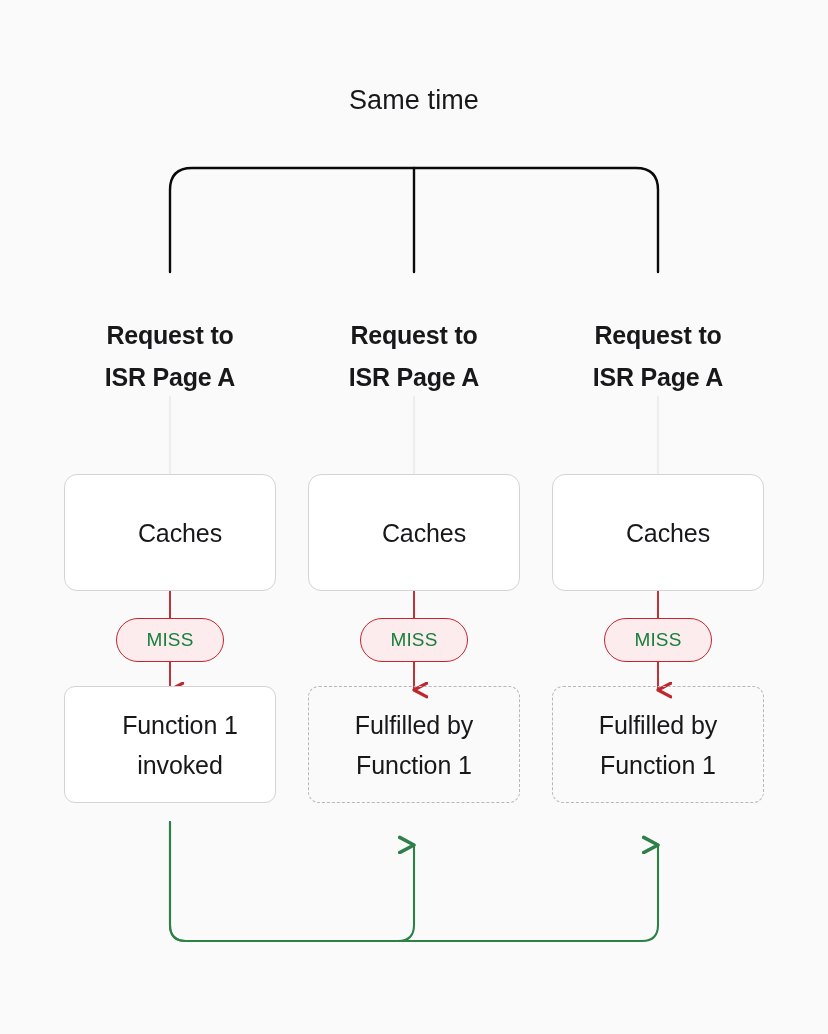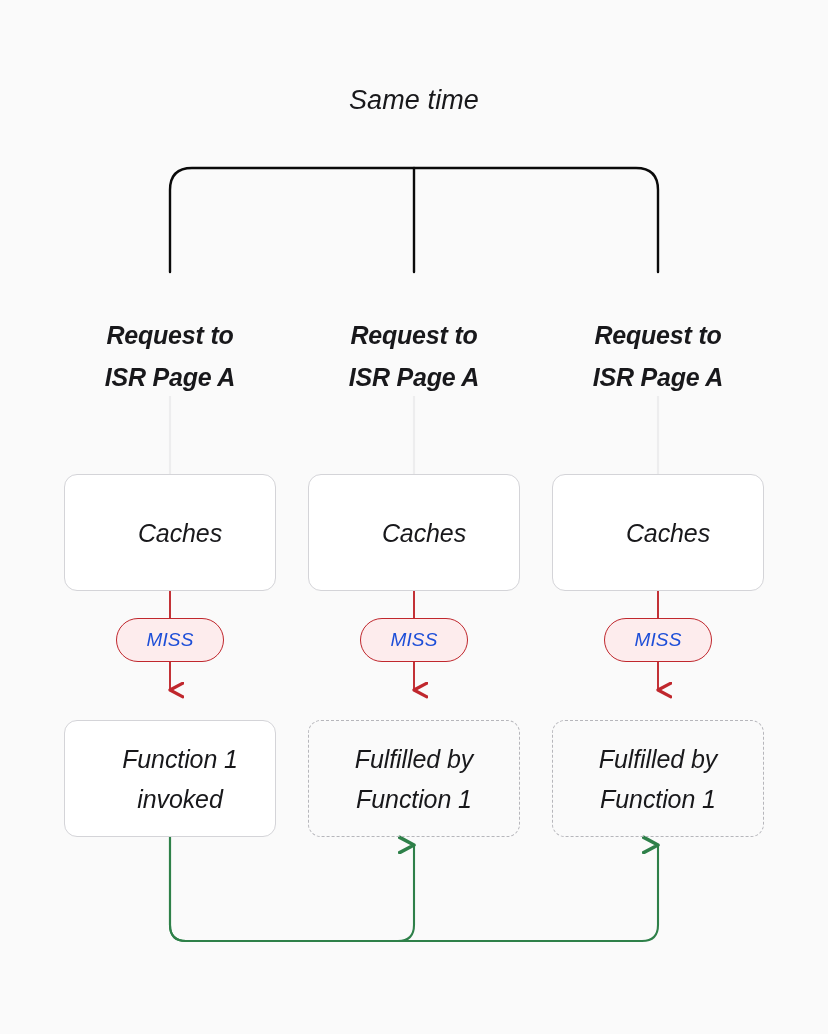--- a/index.html
+++ b/index.html
@@ -19,7 +19,6 @@
     position: relative;
     width: 828px;
     height: 1034px;
-    font-style: italic;
   }
 
   

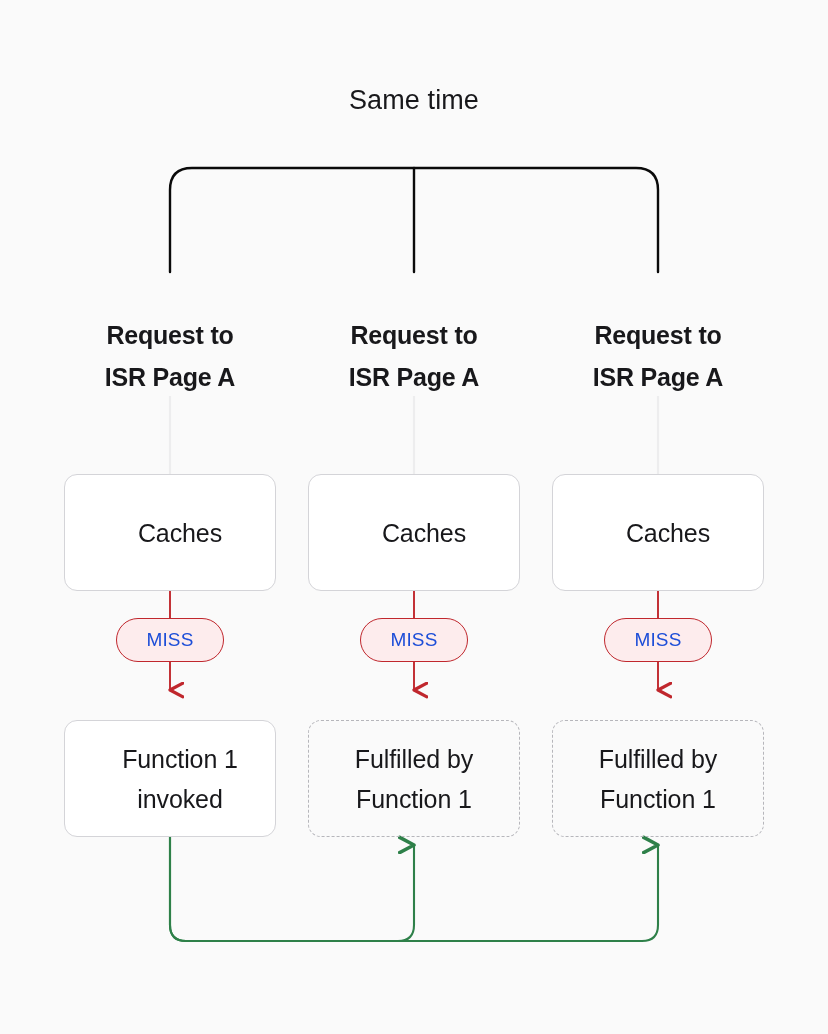--- a/index.html
+++ b/index.html
@@ -111,7 +111,7 @@
     font-size: 19px;
     line-height: 22px;
     letter-spacing: 0.1px;
-    color: #1d4ed8;
+    color: #15803d;
   }
   .miss-pill.p0 { left: 116px; }
   .miss-pill.p1 { left: 360px; }

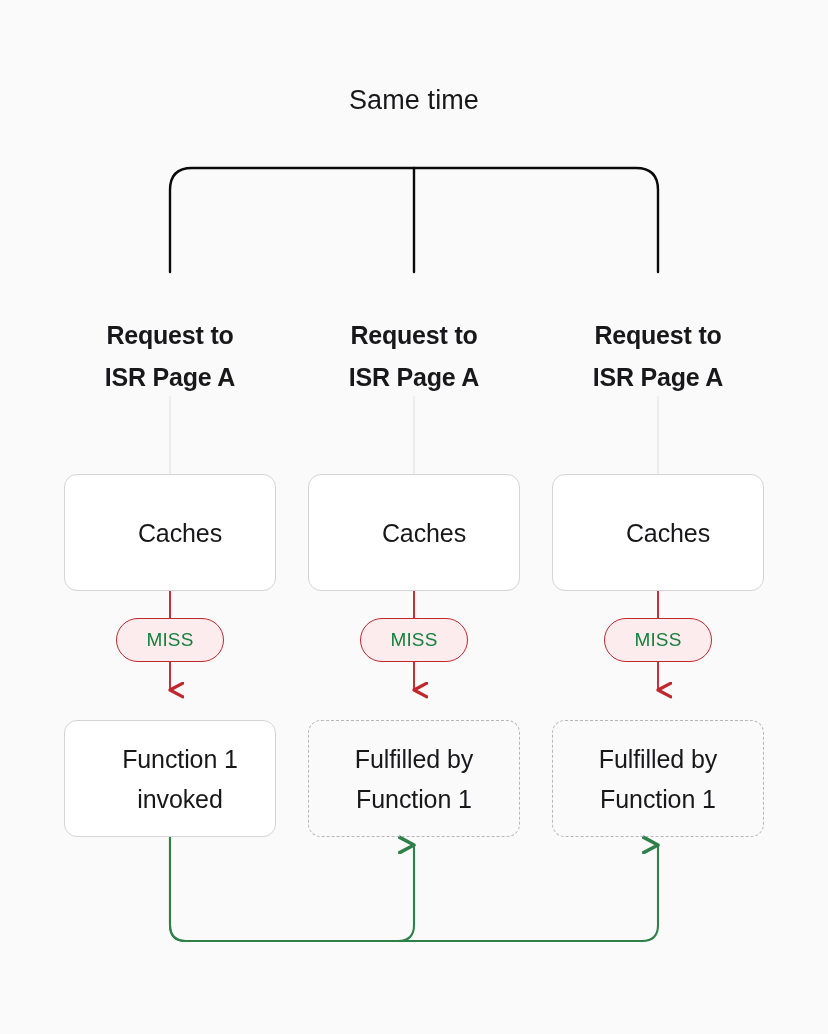--- a/index.html
+++ b/index.html
@@ -89,7 +89,7 @@
   }
 
   .cache-node  { width: 212px; height: 117px; top: 474px; }
-  .fn-node     { width: 212px; height: 117px; top: 720px; }
+  .fn-node     { width: 212px; height: 117px; top: 686px; border-radius: 11px; }
 
   .col0 { left: 64px; }
   .col1 { left: 308px; }

